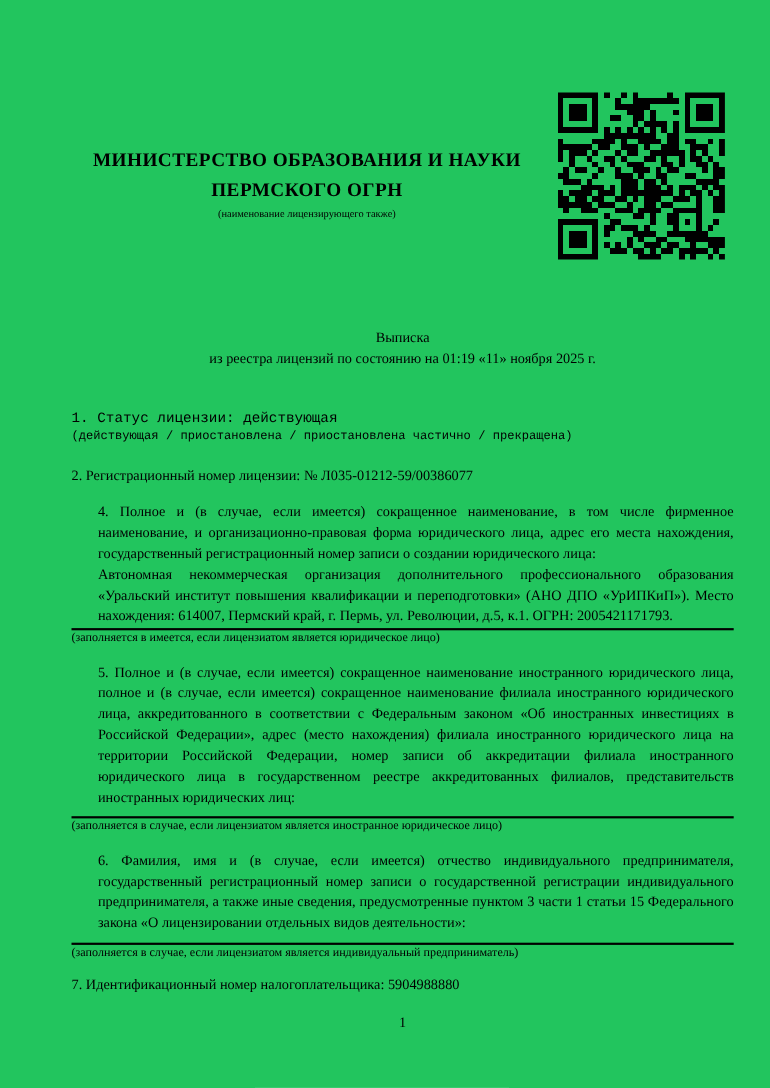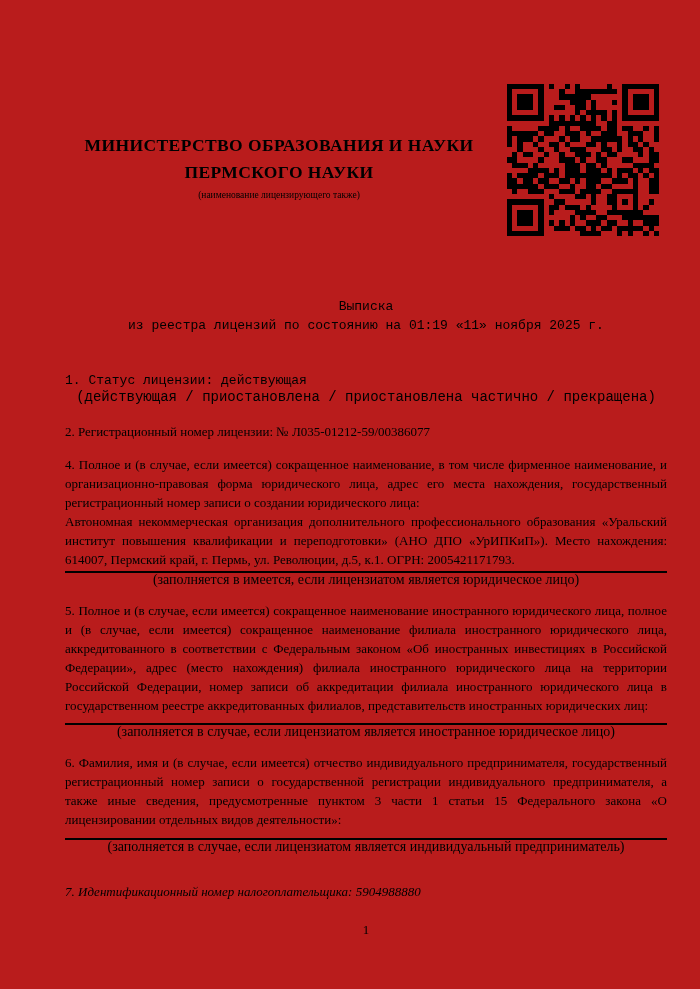--- a/index.html
+++ b/index.html
@@ -4,7 +4,7 @@
 <style>
   html,body{margin:0;padding:0;background:#ffffff;}
   .page{
-    position:relative;width:700px;height:989px;background:#b91c1c;
+    position:relative;width:700px;height:989px;background:#22c55e;
     font-family:"Liberation Serif", serif;color:#000;overflow:hidden;
     -webkit-font-smoothing:antialiased;
   }

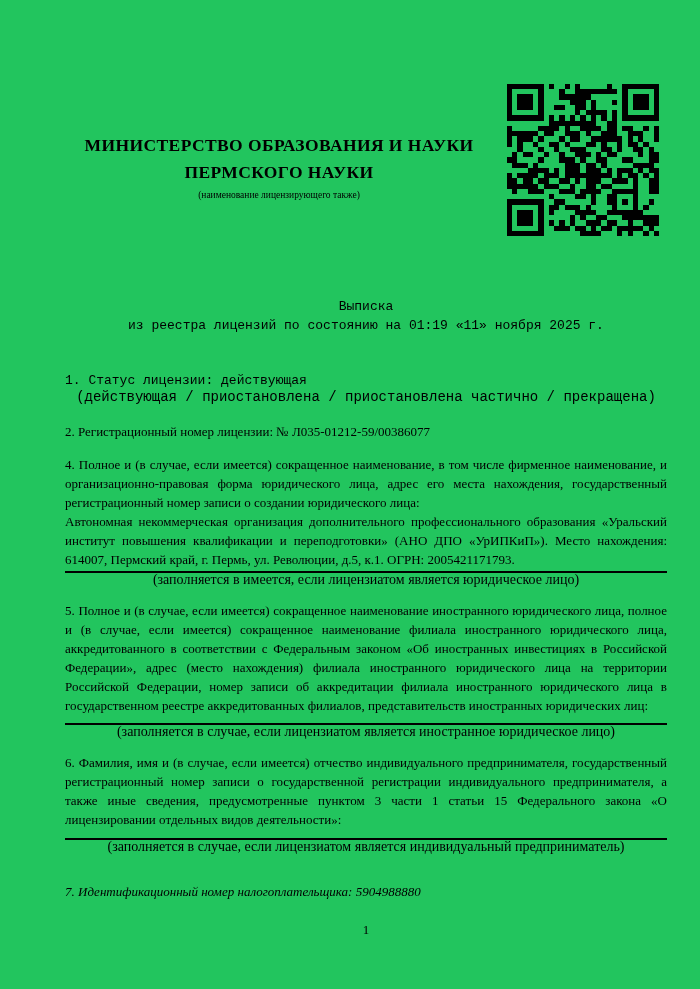--- a/index.html
+++ b/index.html
@@ -484,7 +484,7 @@
 
   <div class="header">
     <div class="ministry-line">МИНИСТЕРСТВО ОБРАЗОВАНИЯ И НАУКИ</div>
-    <div class="ministry-line">ПЕРМСКОГО НАУКИ</div>
+    <div class="ministry-line">ПЕРМСКОГО ОГРН</div>
     <div class="org-caption">(наименование лицензирующего также)</div>
   </div>
 

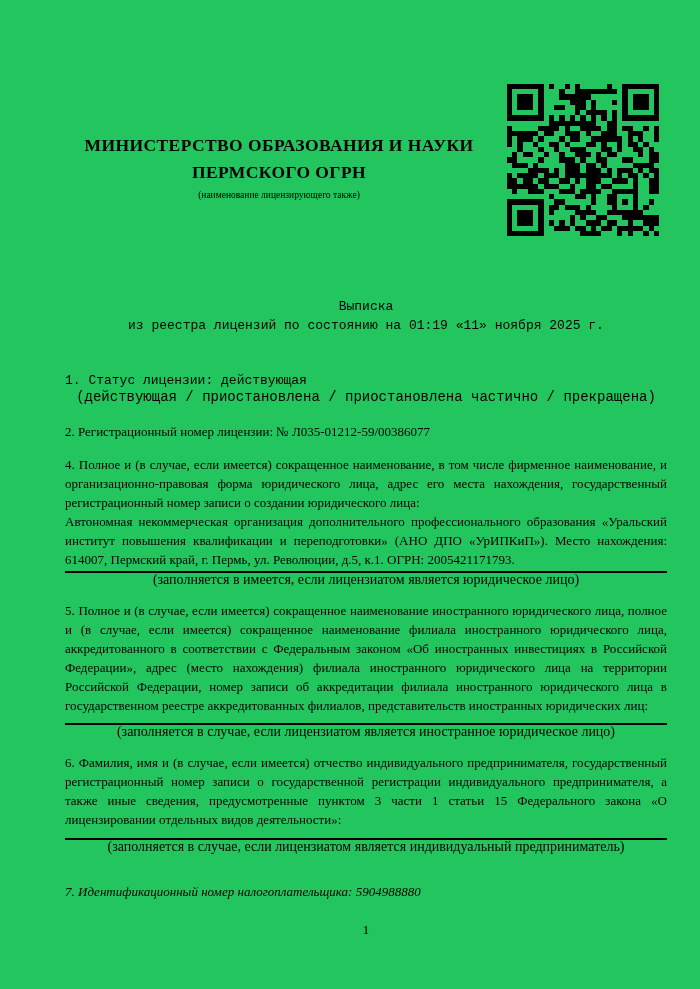--- a/index.html
+++ b/index.html
@@ -13,7 +13,7 @@
   .ministry-line{font-size:17.5px;font-weight:700;line-height:27px;letter-spacing:0.4px;}
   .org-caption{font-size:9.5px;margin-top:4px;}
   .content{position:absolute;left:65px;top:297px;width:602px;font-size:13px;line-height:19px;}
-  .doc-title{text-align:center;font-family:Liberation Mono, monospace;}
+  .doc-title{text-align:center;}
   .para{text-align:justify;}
   .single{text-align:left;}
   .caption{font-size:14px;line-height:14px;text-align:center;}

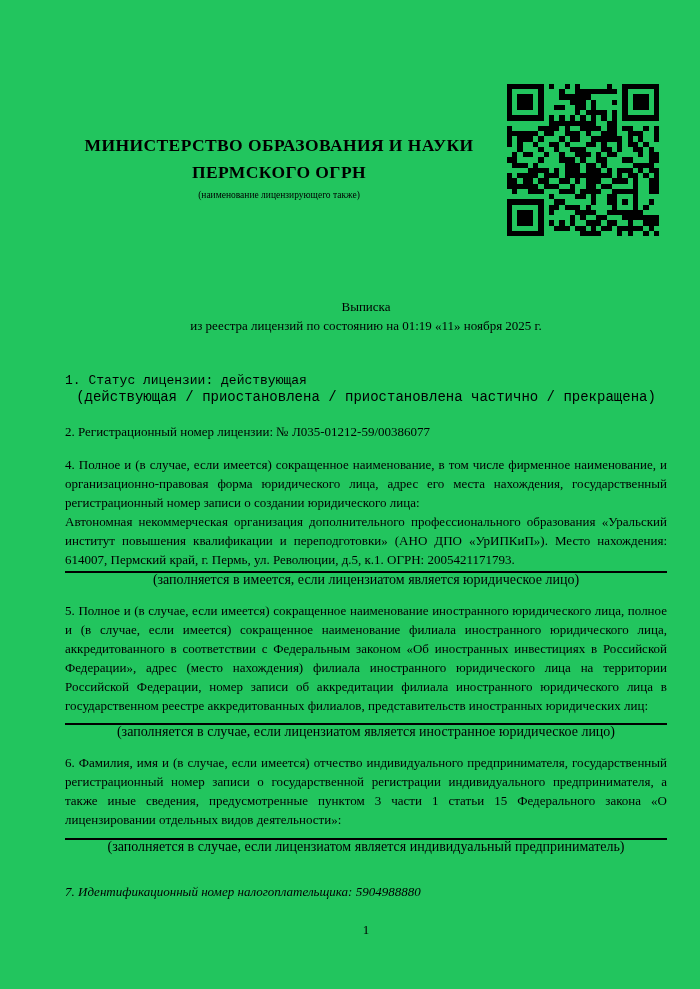--- a/index.html
+++ b/index.html
@@ -16,7 +16,7 @@
   .doc-title{text-align:center;}
   .para{text-align:justify;}
   .single{text-align:left;}
-  .caption{font-size:14px;line-height:14px;text-align:center;}
+  .caption{font-size:11px;line-height:14px;text-align:left;}
   .rule{height:0;border-top:2px solid #000;}
   .item-status{margin-top:36px;font-family:Liberation Mono, monospace;}
   .item-regnum{margin-top:18px;}

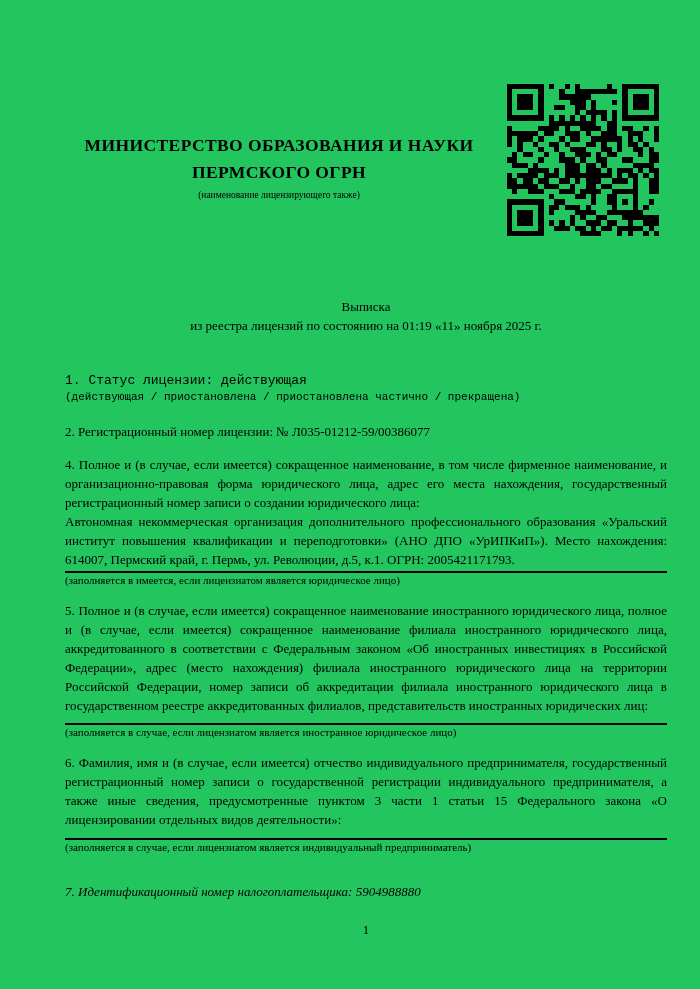--- a/index.html
+++ b/index.html
@@ -14,7 +14,7 @@
   .org-caption{font-size:9.5px;margin-top:4px;}
   .content{position:absolute;left:65px;top:297px;width:602px;font-size:13px;line-height:19px;}
   .doc-title{text-align:center;}
-  .para{text-align:justify;}
+  .para{text-align:justify;margin-left:24px;}
   .single{text-align:left;}
   .caption{font-size:11px;line-height:14px;text-align:left;}
   .rule{height:0;border-top:2px solid #000;}

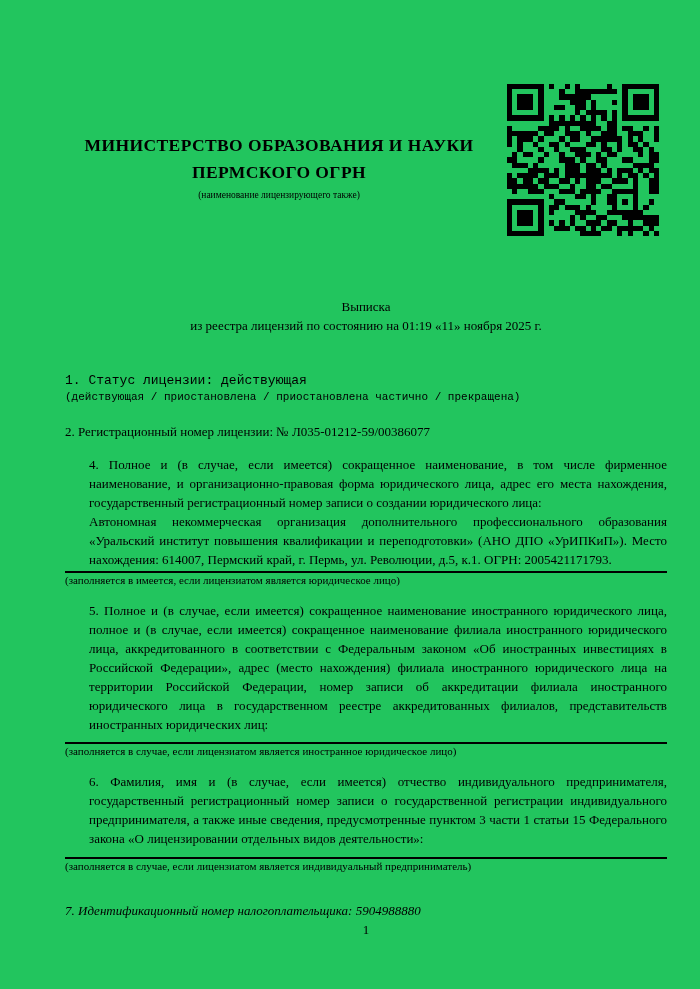--- a/index.html
+++ b/index.html
@@ -27,7 +27,7 @@
   .item-foreign .rule{margin-top:8px;}
   .item-entrep{margin-top:14px;}
   .item-entrep .rule{margin-top:9px;}
-  .item-inn{margin-top:28px;font-style:italic;}
+  .item-inn{margin-top:12px;}
   .page-number{position:absolute;left:65px;top:922px;width:602px;text-align:center;font-size:13px;}
 </style>
 </head>

